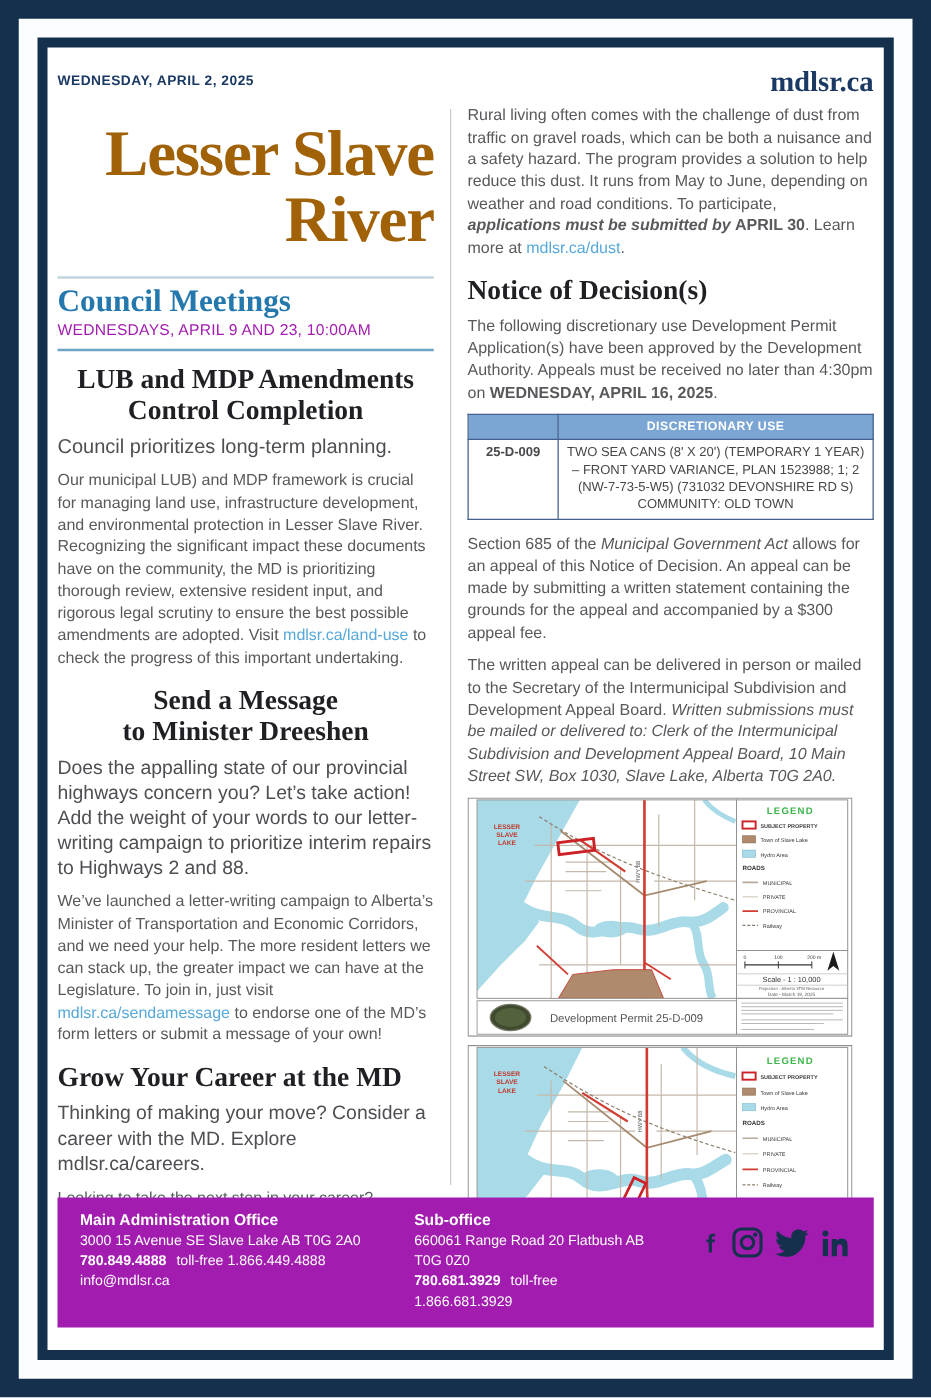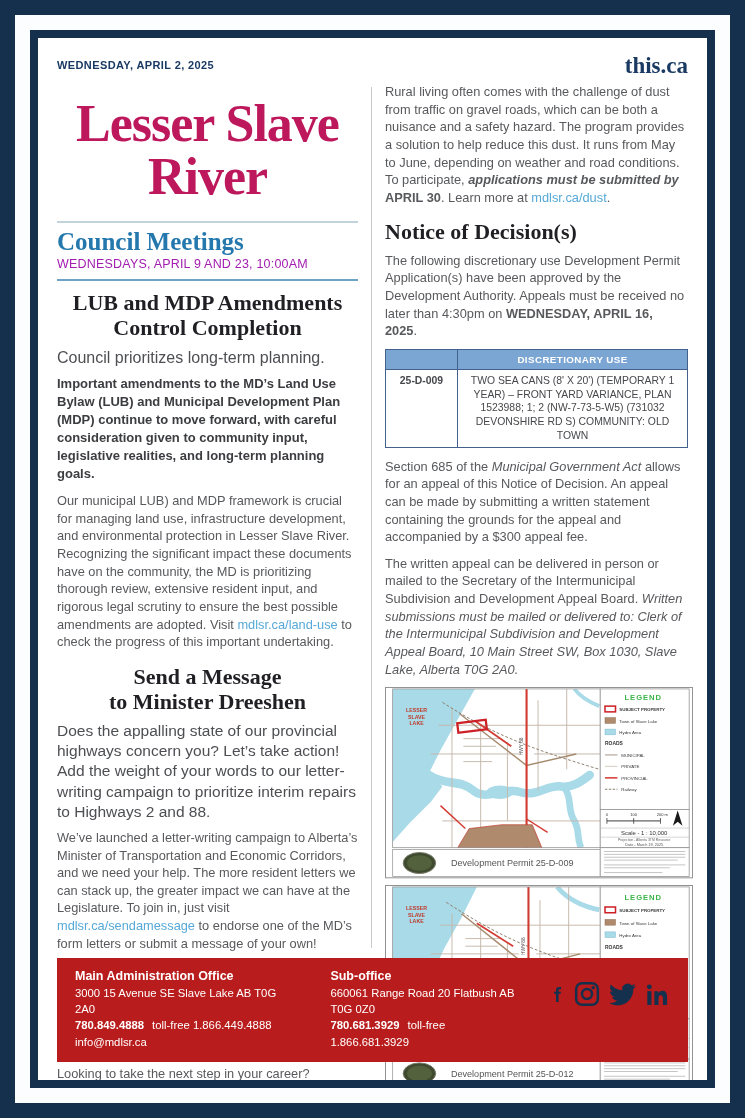--- a/index.html
+++ b/index.html
@@ -7,7 +7,7 @@
   .page { width:745px; height:1118px; background:#14304d; padding:15px; }
   .gap { width:100%; height:100%; background:#fcfdfe; padding:15px; }
   .frame { width:100%; height:100%; border:8px solid #14304d; background:#ffffff; }
-  .content { height:100%; padding:15px 19px 18px; display:flex; flex-direction:column; overflow:hidden; }
+  .content { height:100%; padding:15px 8px 18px; display:flex; flex-direction:column; overflow:hidden; }
 
   .hdr { display:flex; justify-content:space-between; align-items:flex-start; margin-bottom:4px; }
   .hdr-date { font-size:11px; font-weight:600; letter-spacing:.4px; color:#1b3a63; padding-top:6px; }

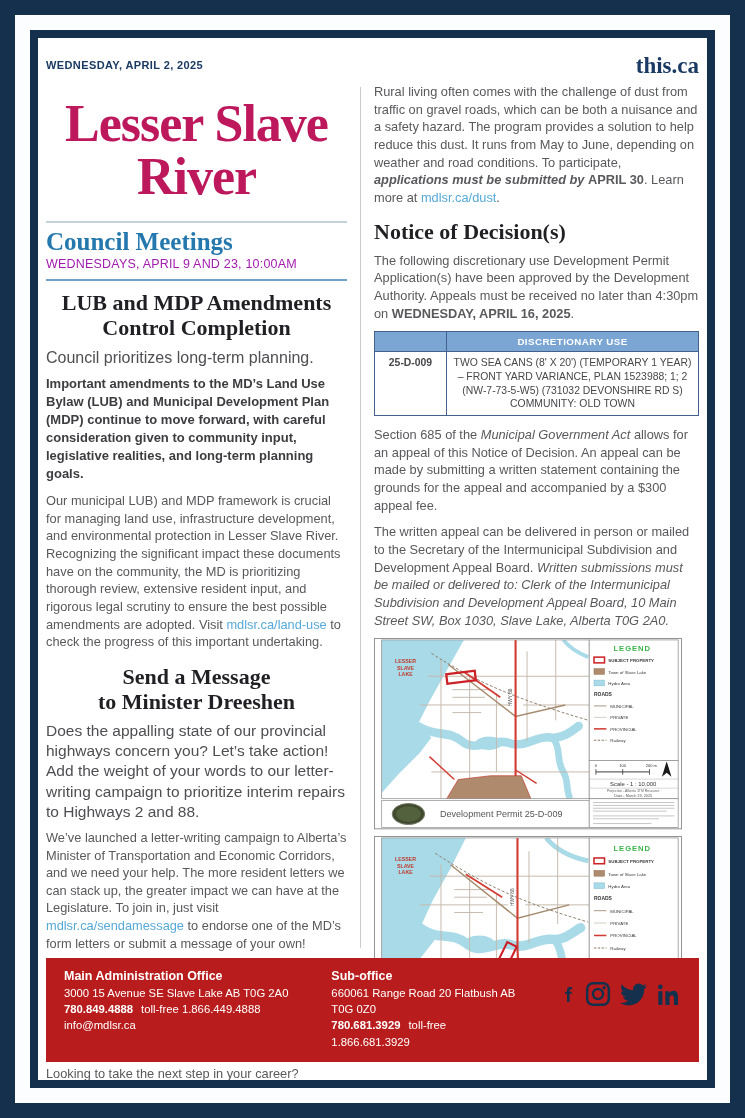--- a/index.html
+++ b/index.html
@@ -66,7 +66,7 @@
 
     <div class="hdr">
       <div class="hdr-date">WEDNESDAY, APRIL 2, 2025</div>
-      <div class="hdr-site">this.ca</div>
+      <div class="hdr-site">mdlsr.ca</div>
     </div>
 
     <div class="columns">

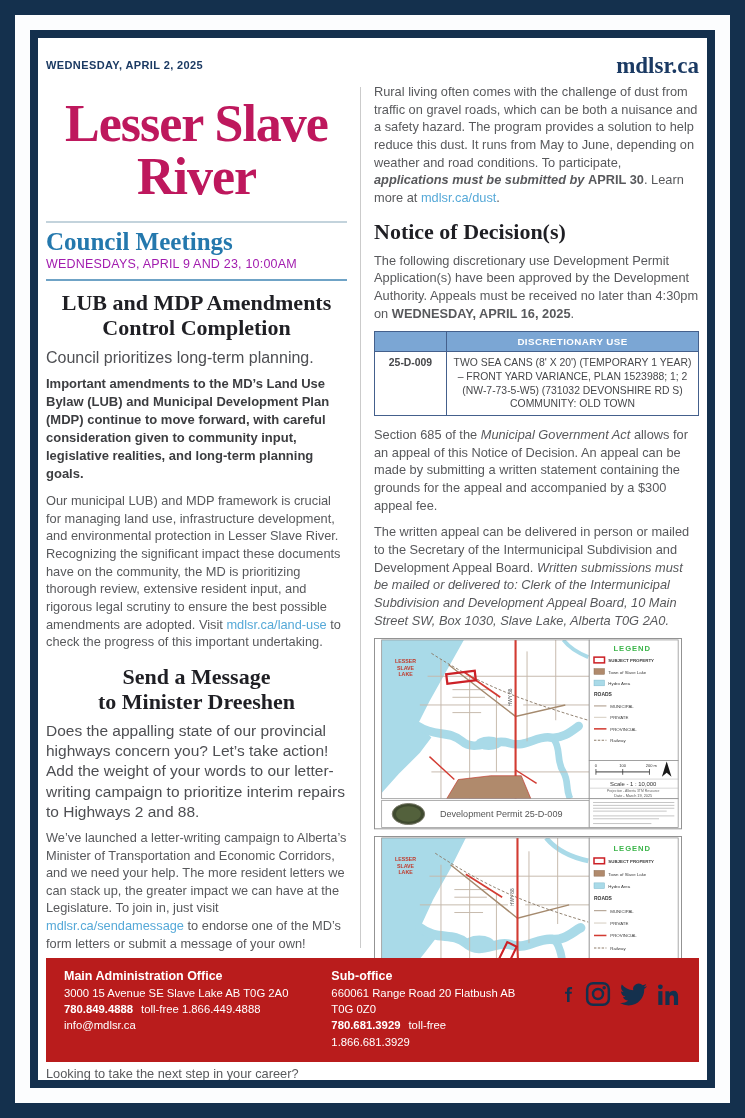--- a/index.html
+++ b/index.html
@@ -18,7 +18,7 @@
   .vdivider { width:1px; background:#cbcbcb; margin:4px 13px 0 13px; }
   .col-right { flex:1; min-width:0; }
 
-  .masthead { font-family:"Liberation Serif", serif; font-size:52px; line-height:1.02; font-weight:700; color:#be185d; text-align:center; margin:14px 0 18px; letter-spacing:-1px; }
+  .masthead { font-family:"Liberation Serif", serif; font-size:52px; line-height:1.02; font-weight:700; color:#a16207; text-align:right; margin:14px 0 18px; letter-spacing:-1px; }
   .masthead span { display:block; }
 
   .council { border-top:2px solid #c3d3dc; border-bottom:2px solid #6fa3c6; padding:6px 0 8px; margin-bottom:10px; }

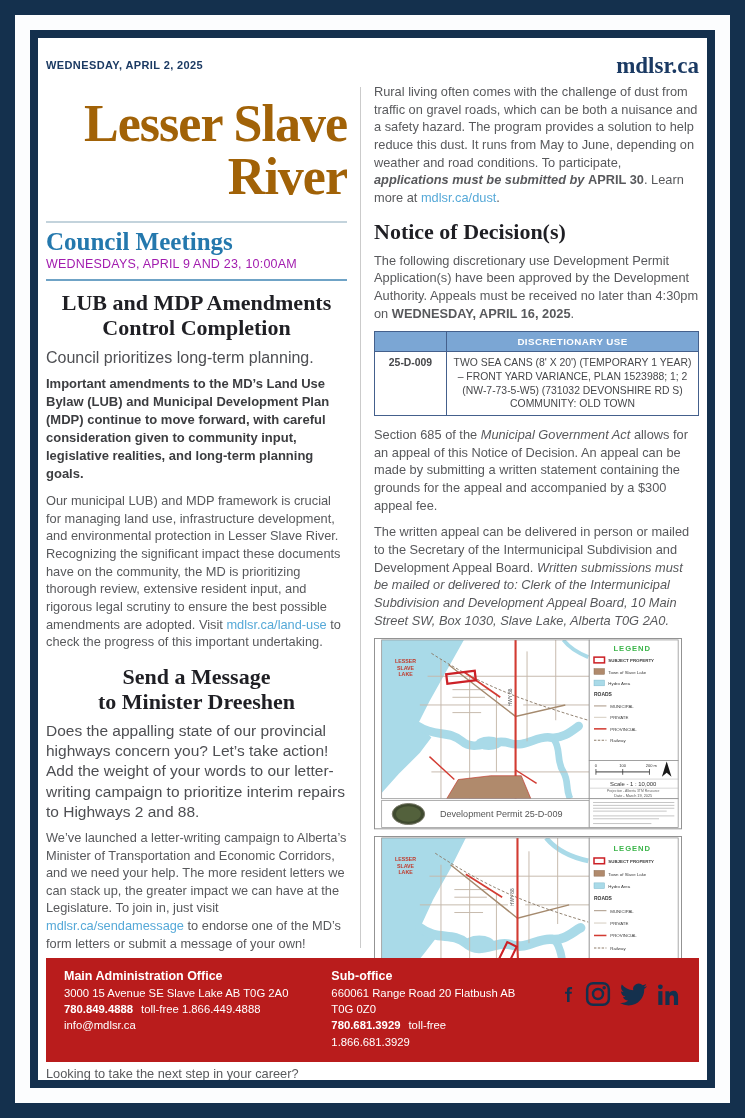--- a/index.html
+++ b/index.html
@@ -87,7 +87,6 @@
           <span>Control Completion</span>
         </h2>
         <p class="lede" style="font-size:16px">Council prioritizes long-term planning.</p>
-        <p class="empara">Important amendments to the MD’s Land Use Bylaw (LUB) and Municipal Development Plan (MDP) continue to move forward, with careful consideration given to community input, legislative realities, and long-term planning goals.</p>
         <p class="body"><span>Our municipal LUB) and MDP framework is crucial for managing land use, infrastructure development, and environmental protection in Lesser Slave River. Recognizing the significant impact these documents have on the community, the MD is prioritizing thorough review, extensive resident input, and rigorous legal scrutiny to ensure the best possible amendments are adopted. Visit </span><span class="lnk">mdlsr.ca/land-use</span><span> to check the progress of this important undertaking.</span></p>
 
         <h2 class="art-h" style="margin-top:14px">

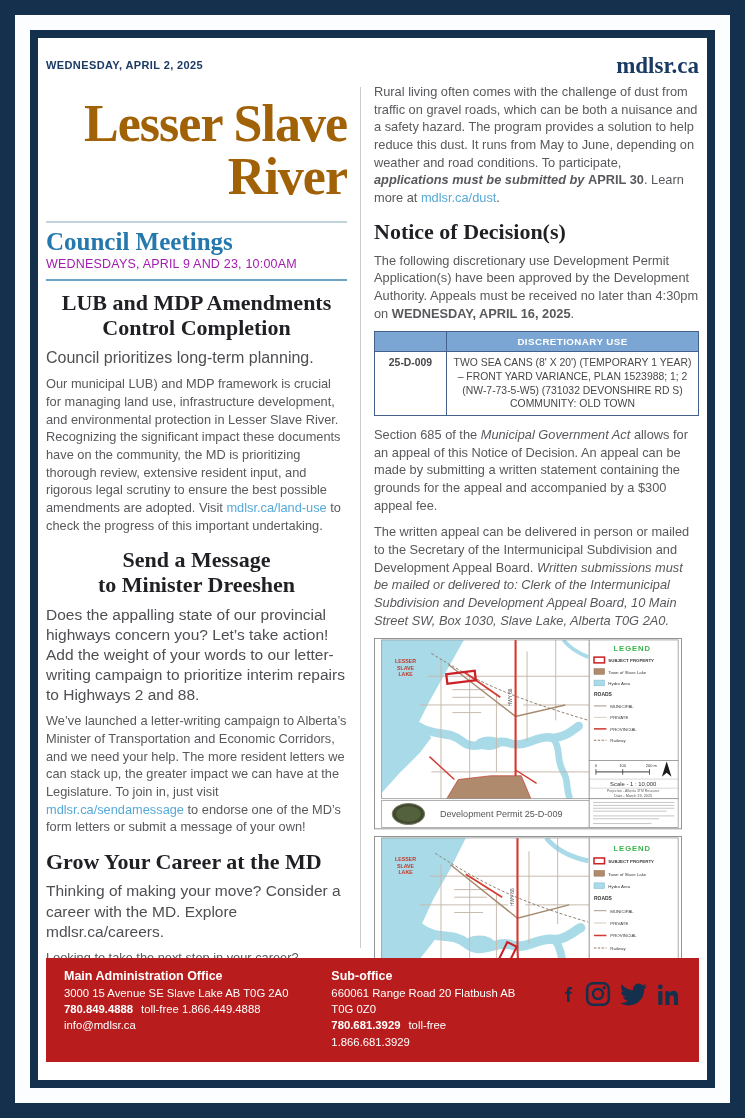--- a/index.html
+++ b/index.html
@@ -47,7 +47,7 @@
   .map-svg { display:block; width:308px; }
   .map-svg text { font-family:"Liberation Sans", sans-serif; }
 
-  .footer { margin-top:10px; background:#b91c1c; display:flex; align-items:flex-start; padding:11px 18px 12px; color:#ffffff; }
+  .footer { margin-top:10px; background:#a21caf; display:flex; align-items:flex-start; padding:11px 18px 12px; color:#ffffff; }
   .f-office { margin-right:34px; }
   .f-title { font-size:12.5px; font-weight:700; margin-bottom:2px; }
   .f-line { font-size:11.3px; line-height:1.45; }

